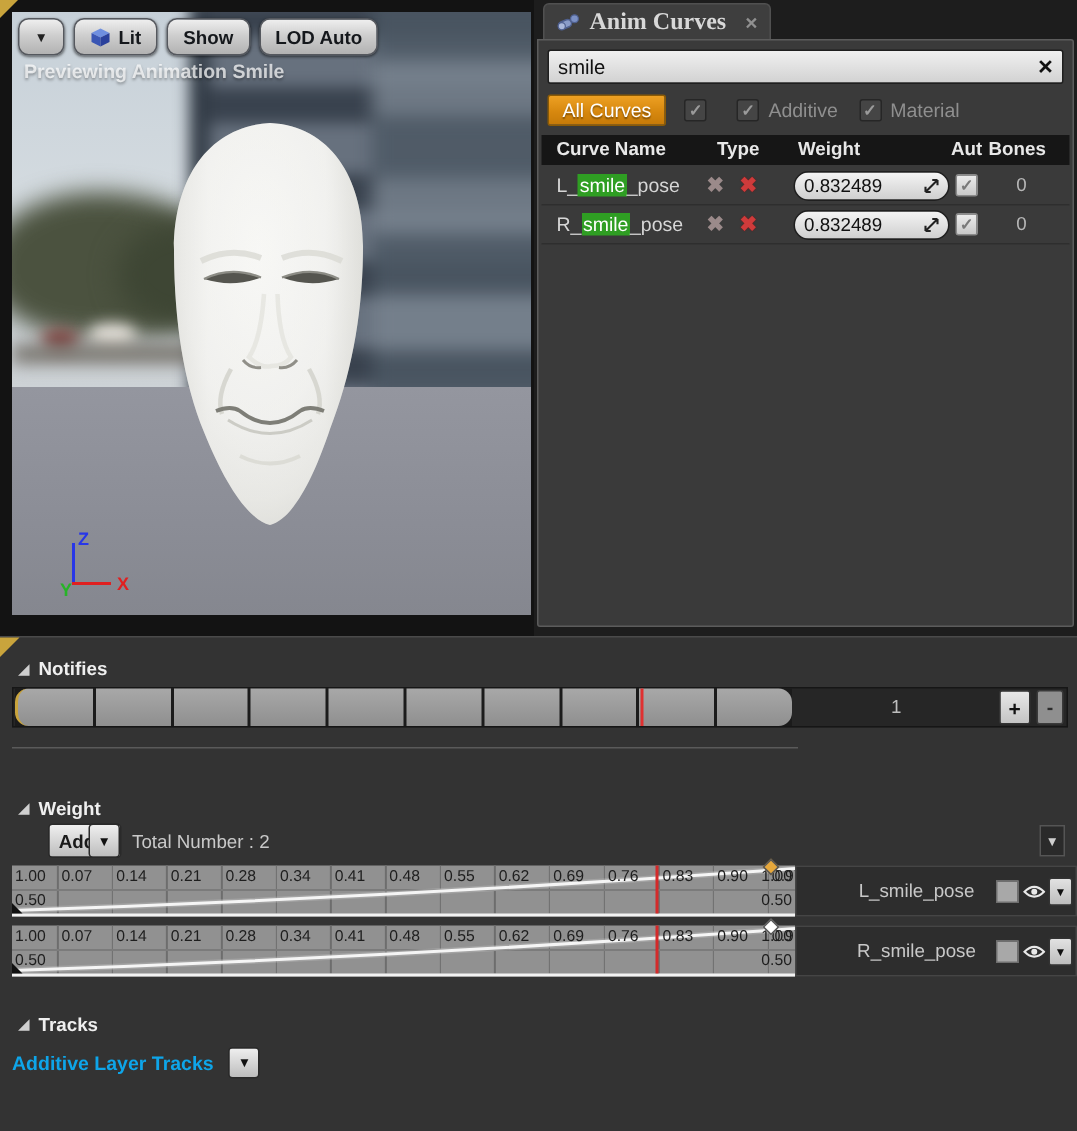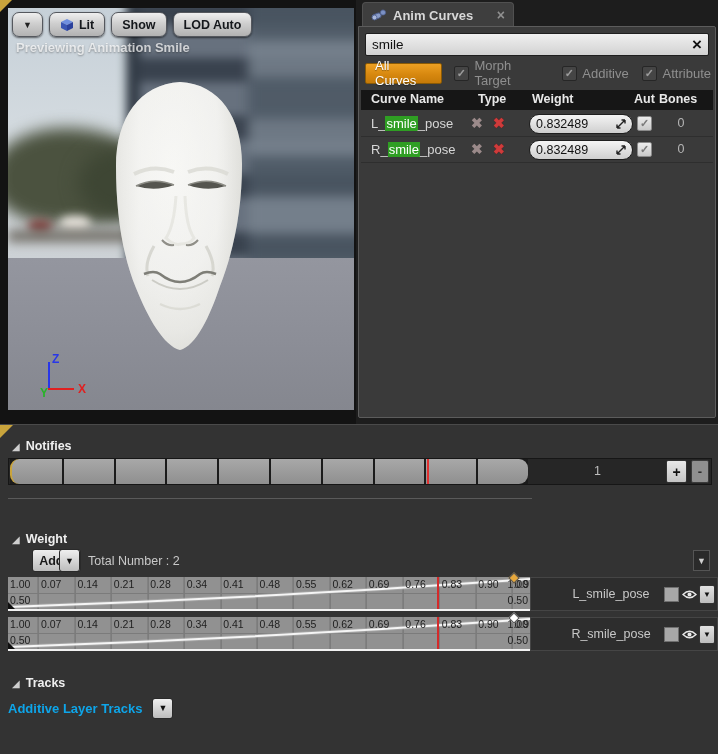--- a/index.html
+++ b/index.html
@@ -47,7 +47,7 @@
   
   #right-panel { position:absolute; left:356px; top:0; width:362px; height:424px; background:#1d1d1d; }
   #ac-tab { position:absolute; left:6px; top:2px; width:152px; height:25px; background:#3e3e3e; border:1px solid #505050; border-bottom:none; border-radius:4px 4px 0 0; display:flex; align-items:center; padding:0 8px; gap:6px; }
-  #ac-tab .tab-label { color:#d8d8d8; font-size:13px; font-weight:bold; flex:1; }
+  #ac-tab .tab-label { color:#d8d8d8; font-size:16px; font-weight:bold; flex:1;font-family:Liberation Serif, serif; }
   #ac-tab .tab-close { color:#909090; font-size:14px; font-weight:bold; cursor:pointer; }
   #ac-body { position:absolute; left:2px; top:26px; width:358px; height:392px; background:#3a3a3a; border:1px solid #5c5c5c; border-radius:0 2px 2px 2px; }
 

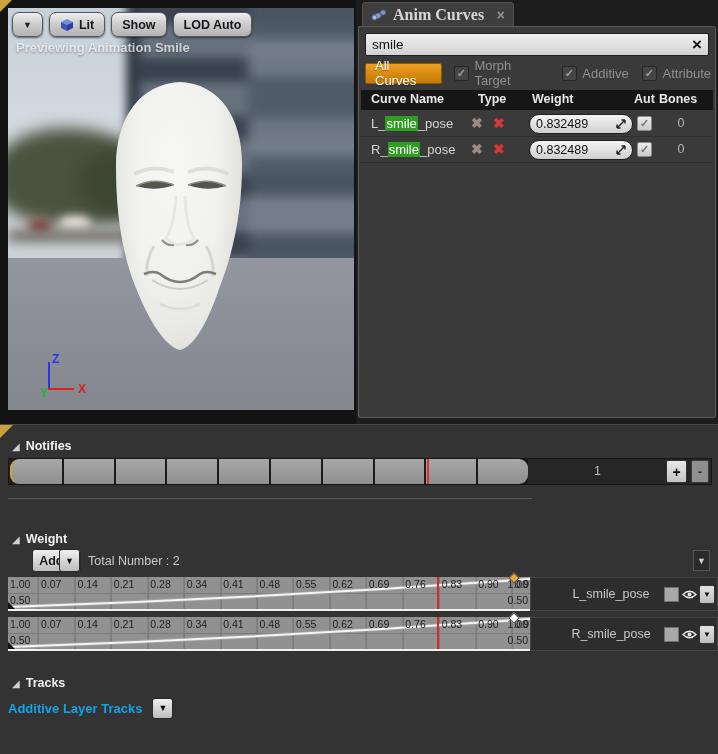--- a/index.html
+++ b/index.html
@@ -243,7 +243,6 @@
       <div class="gap-a"></div>
       <span class="fcheck">✓</span>
       <div class="gap-b"></div>
-      <span class="flabel">Morph Target</span>
       <div class="gap-c"></div>
       <span class="fcheck">✓</span>
       <div class="gap-d"></div>

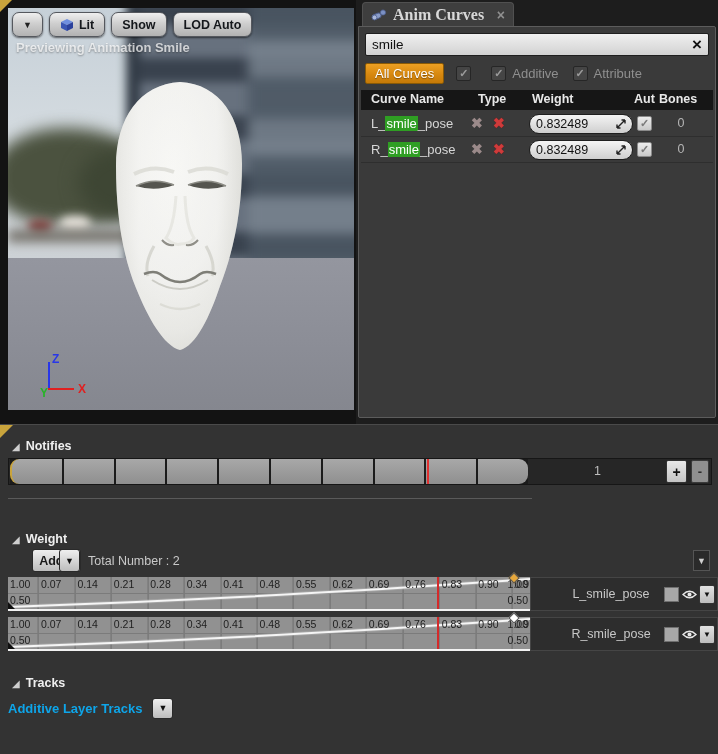--- a/index.html
+++ b/index.html
@@ -250,7 +250,7 @@
       <div class="gap-e"></div>
       <span class="fcheck">✓</span>
       <div class="gap-f"></div>
-      <span class="flabel">Attribute</span>
+      <span class="flabel">Material</span>
     </div>
 
     <div id="ac-thead">

